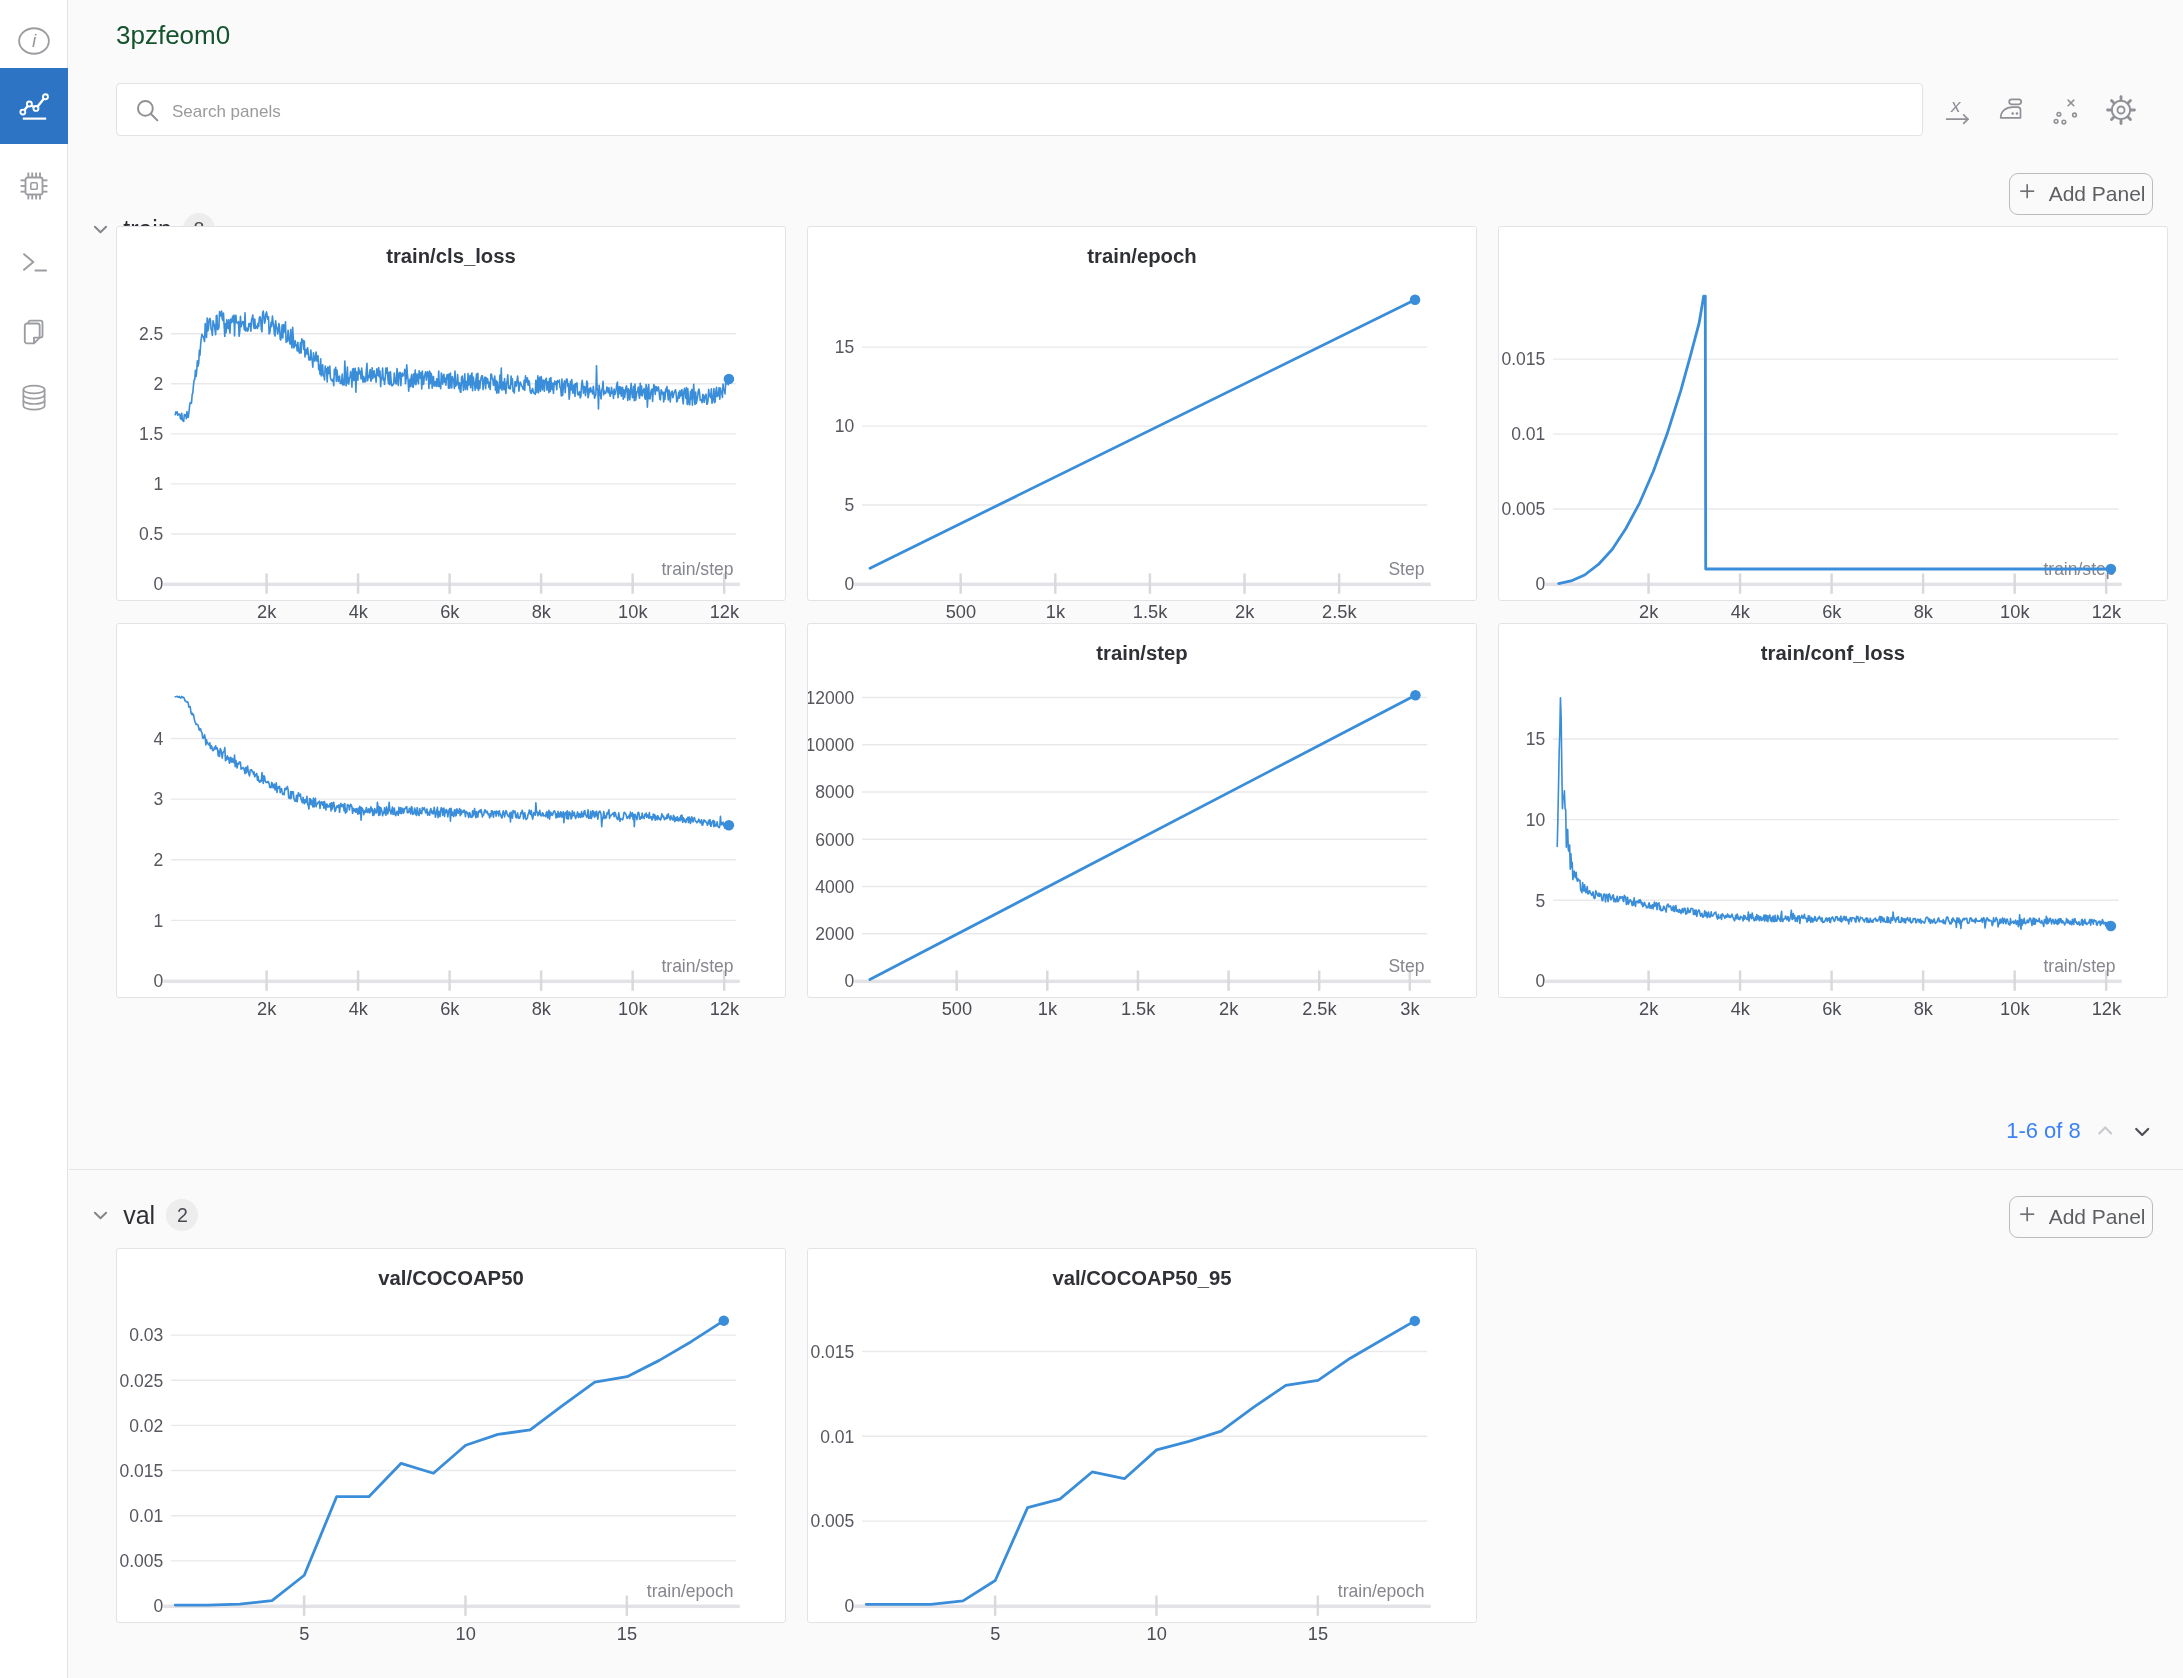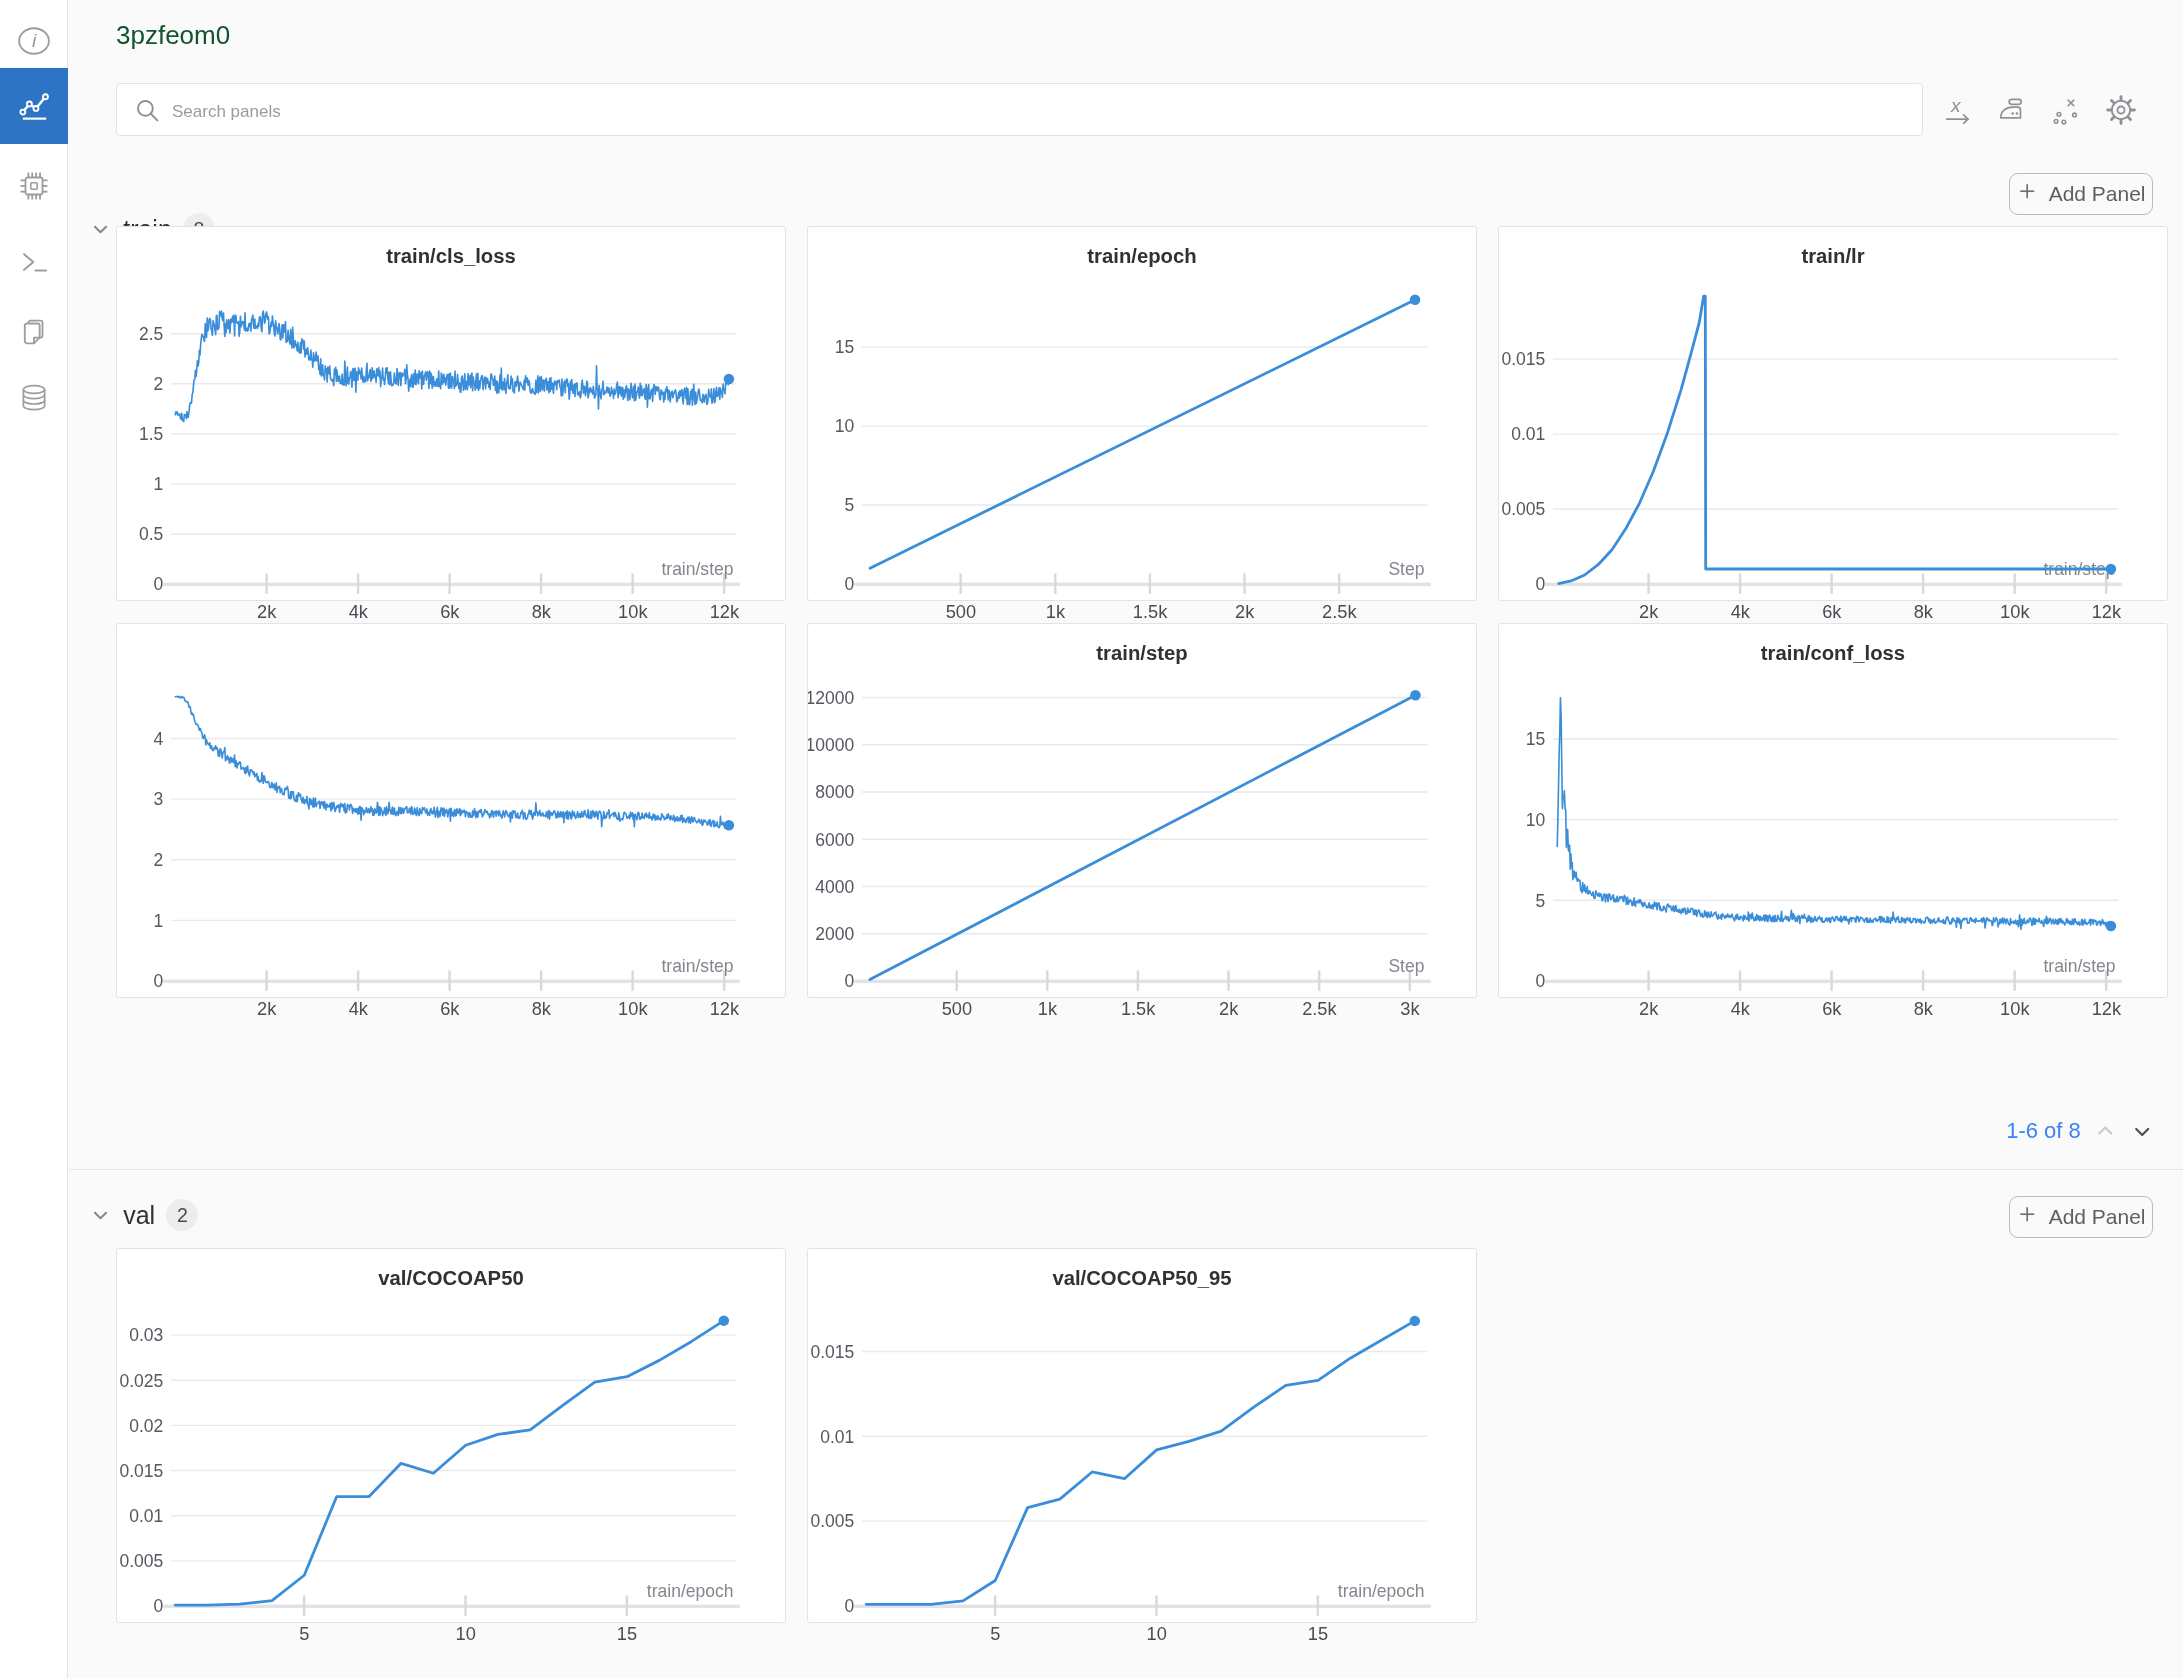--- a/index.html
+++ b/index.html
@@ -257,7 +257,6 @@
         </svg>
       </div>
       <div class="panel">
-        <div class="panel-title">train/lr</div>
         <svg width="667" height="418" viewBox="0 0 951 596">
           <text x="66" y="518" text-anchor="end" font-size="25" fill="#56575f">0</text>
           <line x1="77" y1="402.14720812182736" x2="883" y2="402.14720812182736" stroke="#e9e9eb" stroke-width="2"></line>

